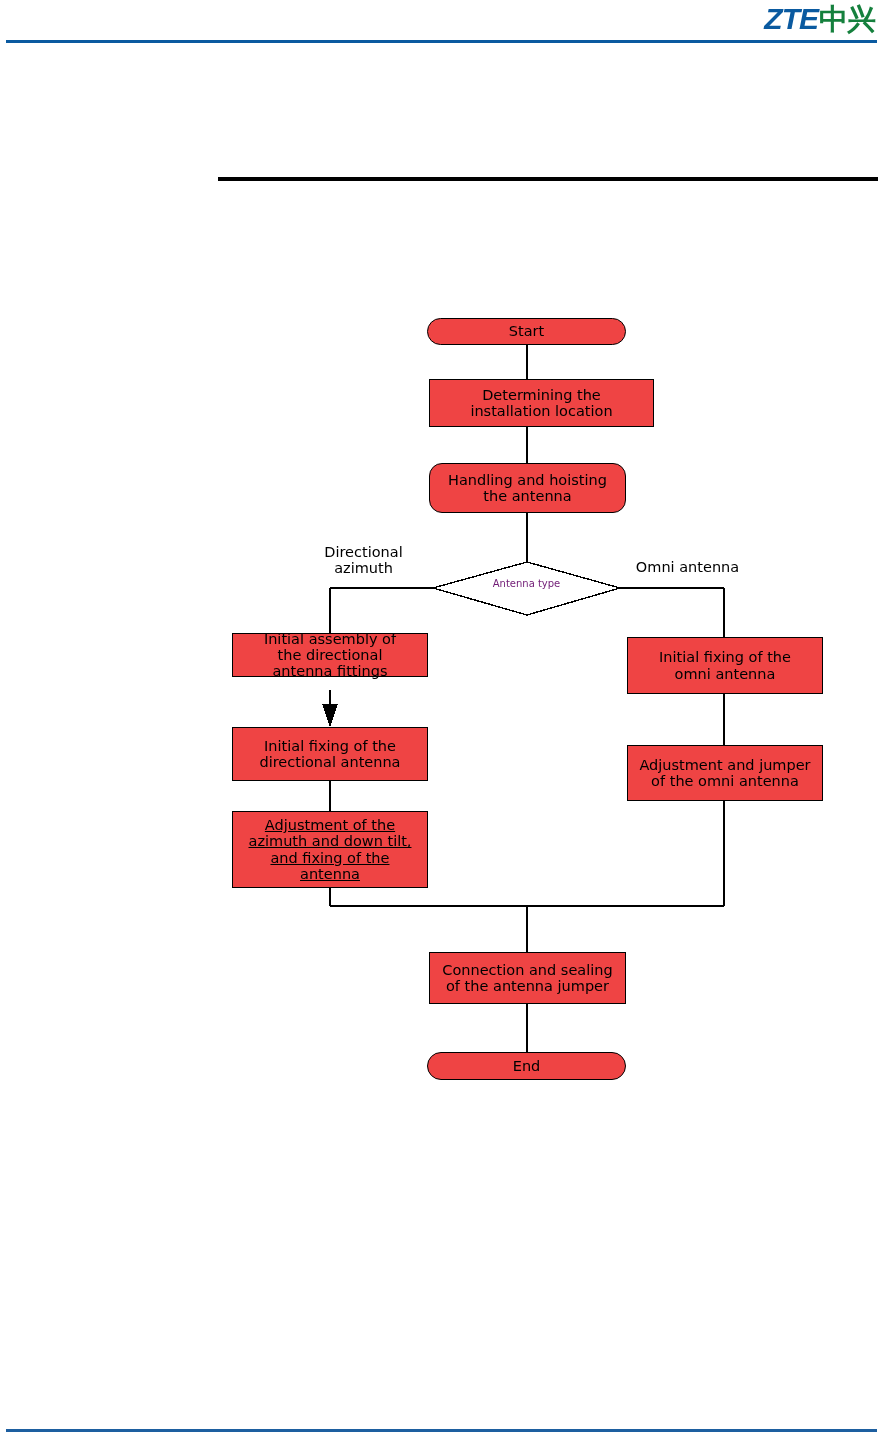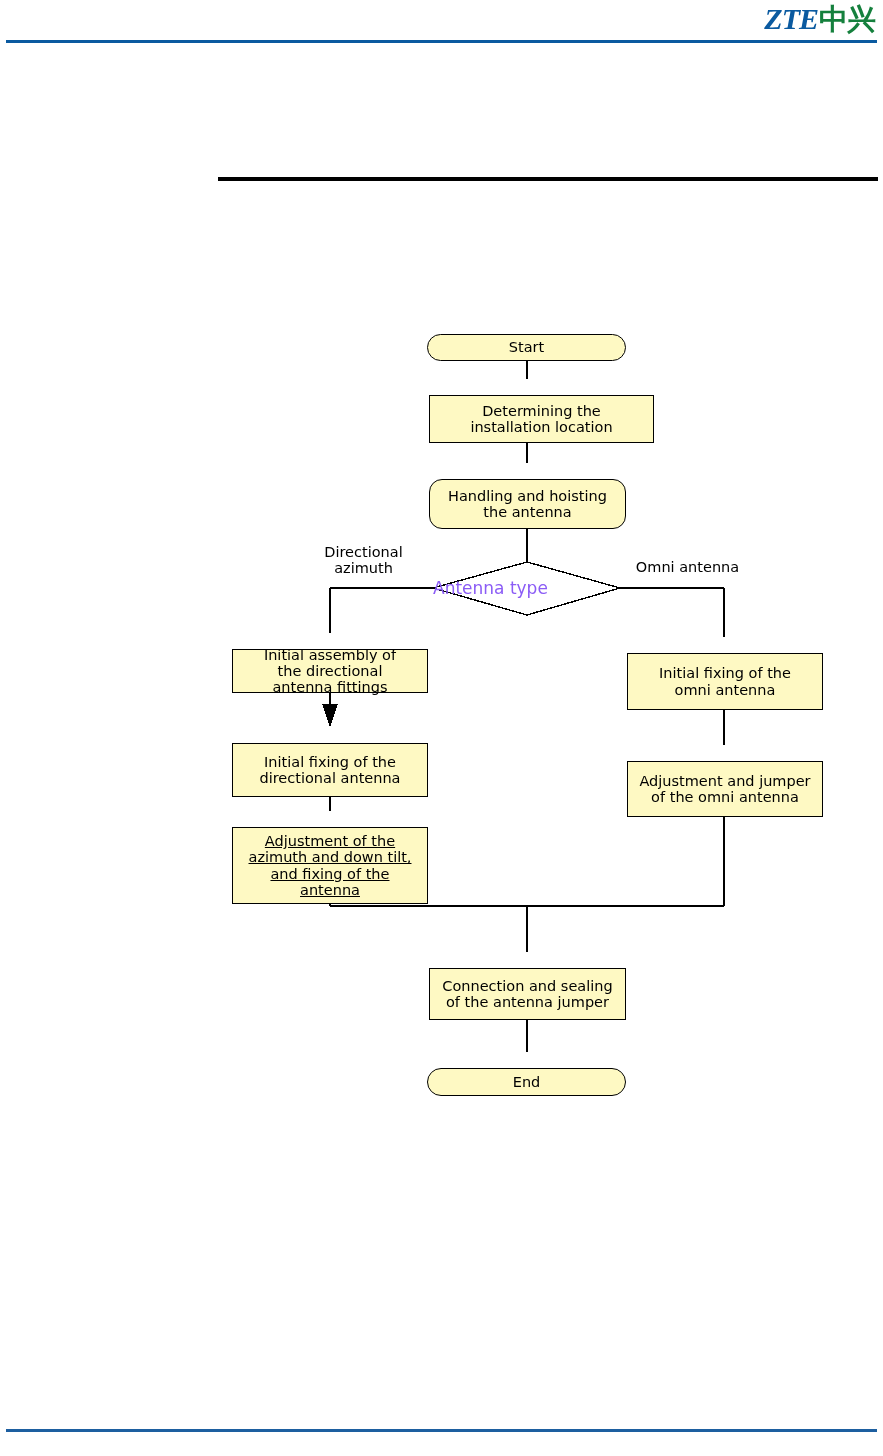--- a/index.html
+++ b/index.html
@@ -34,7 +34,7 @@
     user-select: none;
   }
   .hdr-logo .zte {
-    font-family: Liberation Serif, serif;
+    font-family: Liberation Sans, sans-serif;
     font-weight: bold;
     font-size: 30px;
     letter-spacing: -1px;

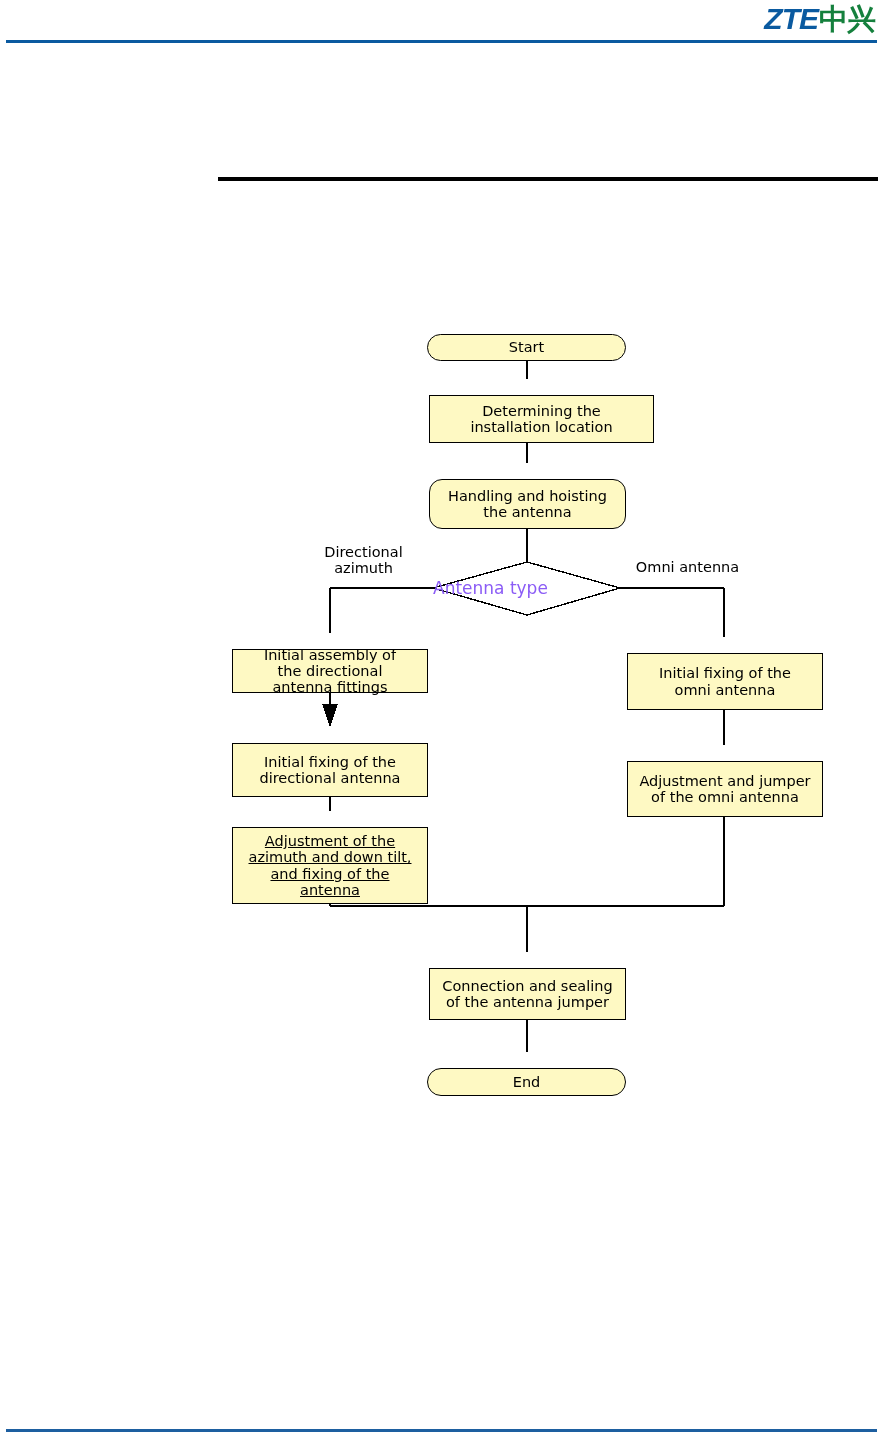--- a/index.html
+++ b/index.html
@@ -84,7 +84,7 @@
     position: absolute;
     box-sizing: border-box;
     border: 1px solid #000000;
-    background: #fef9c3;
+    background: #ef4444;
     display: flex;
     align-items: center;
     justify-content: center;
@@ -93,7 +93,6 @@
     line-height: 1.12;
     color: #000000;
     padding: 0 4px;
-    margin-top: 16px;
   }
   .node.terminator {
     border-radius: 999px;

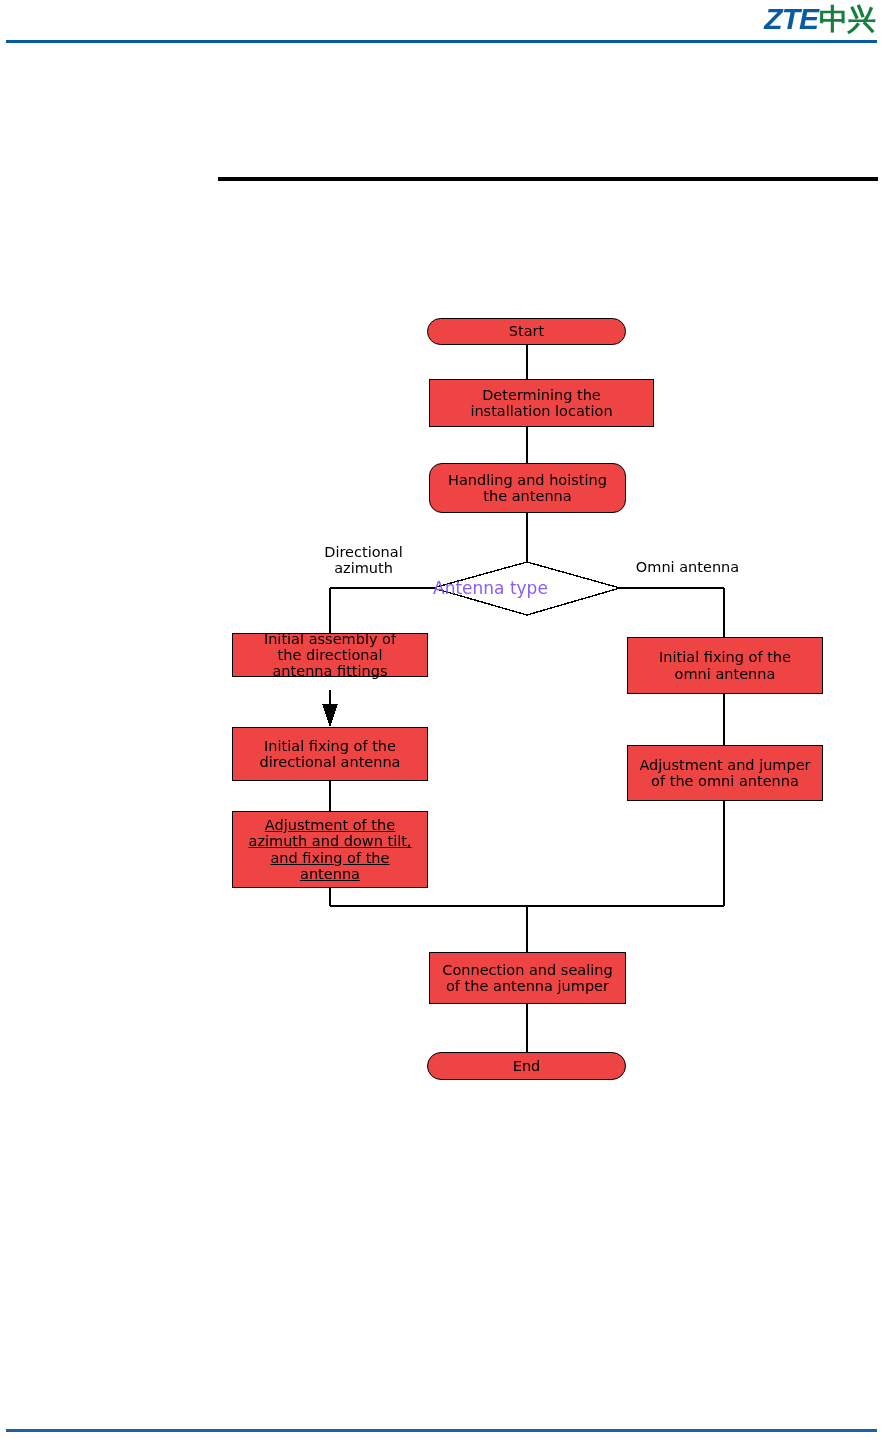--- a/index.html
+++ b/index.html
@@ -109,8 +109,9 @@
 
   .diamond-text {
     position: absolute;
-    font-size: 17px;
-    color: #8b5cf6;
+    font-size: 10px;
+    color: #701a75;
+    text-align: center;
     white-space: nowrap;
   }
 </style>

